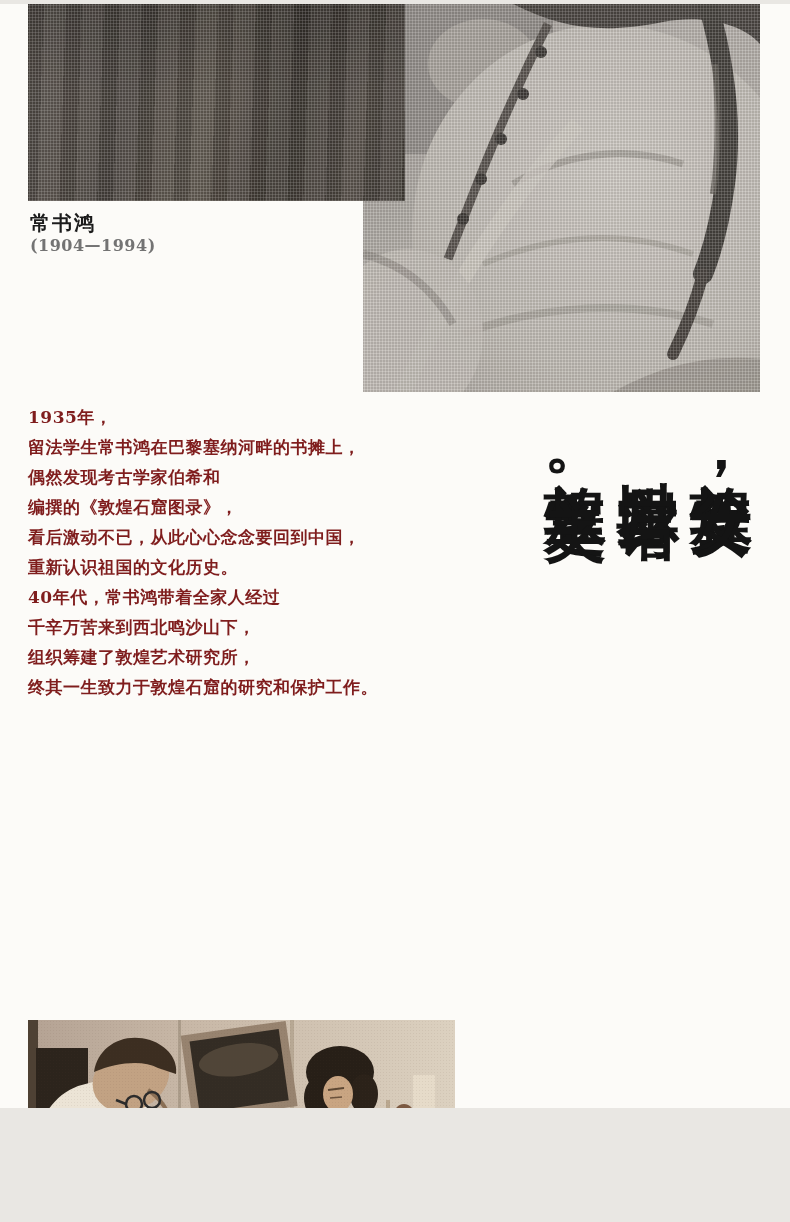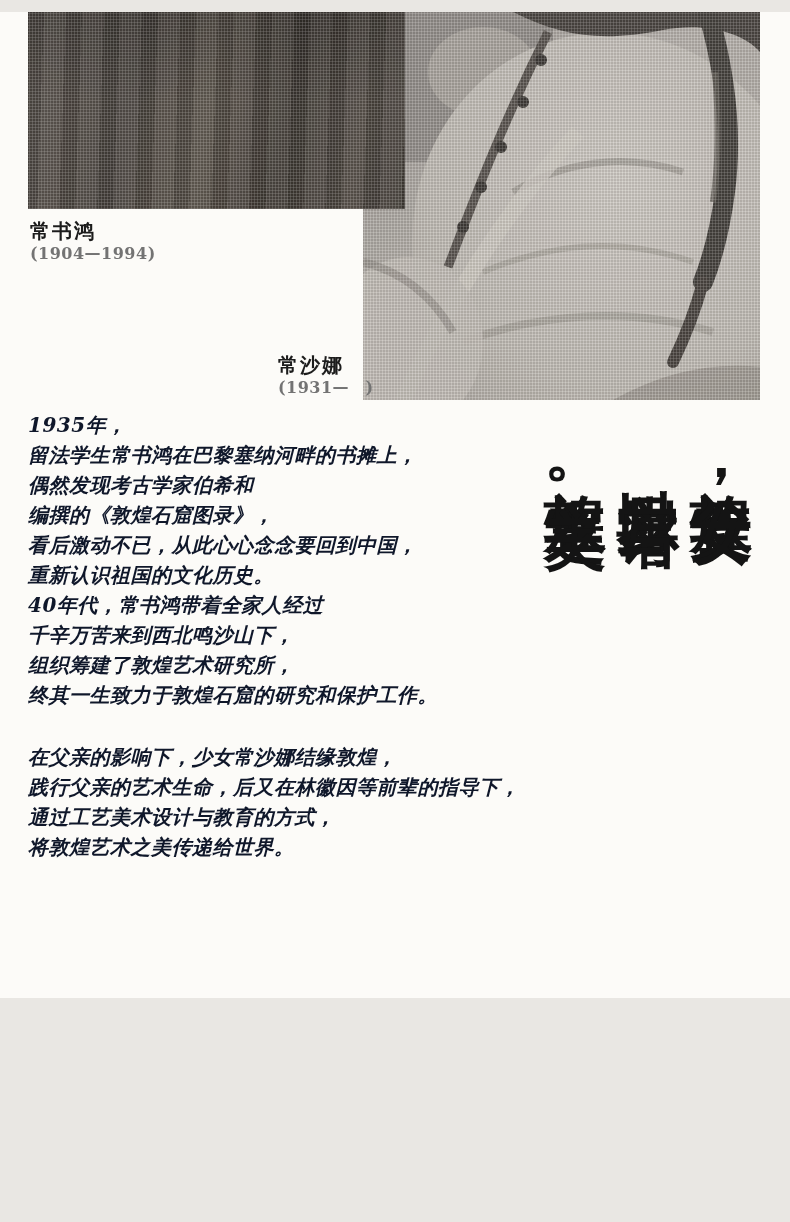--- a/index.html
+++ b/index.html
@@ -6,8 +6,8 @@
   body { background:#e9e7e3; }
   .page {
     position:relative;
-    width:790px; height:986px;
-    margin:12px auto;
+    width:790px; height:1104px;
+    margin:4px auto;
     background:#fcfbf8;
     overflow:hidden;
     font-family:"DejaVu Serif","Liberation Serif",serif;

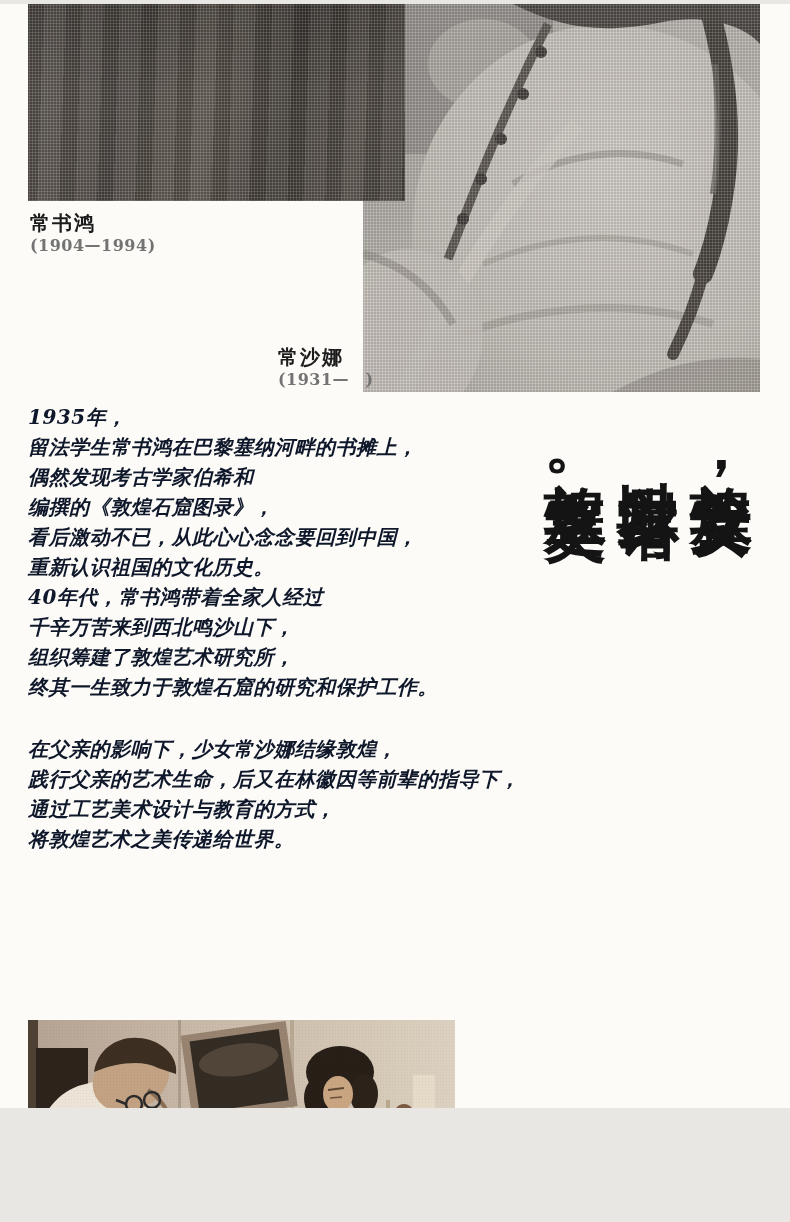--- a/index.html
+++ b/index.html
@@ -127,10 +127,6 @@
     <div class="cap-years">(1904—1994)</div>
   </div>
 
-  <div class="caption caption-daughter">
-    <div class="cap-name">常沙娜</div>
-    <div class="cap-years">(1931—　)</div>
-  </div>
 
   <div class="body-text">
     <p class="para">1935年，

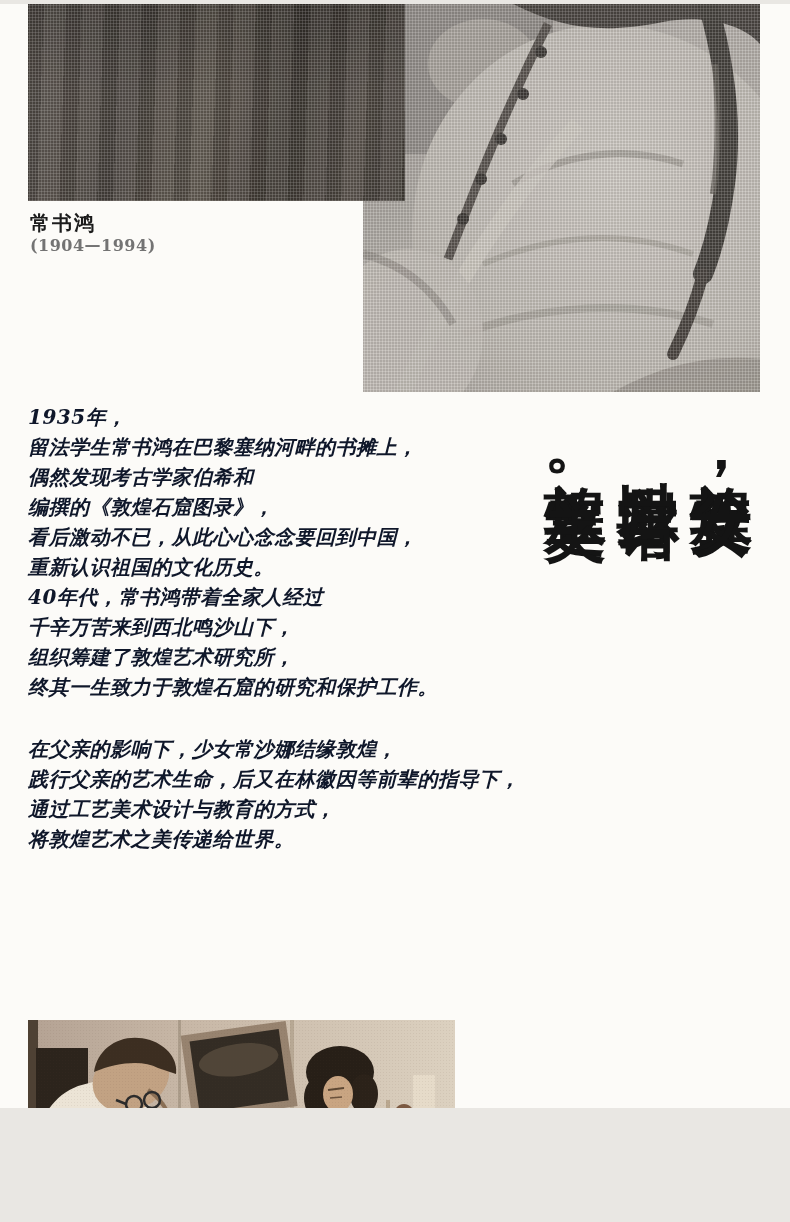--- a/index.html
+++ b/index.html
@@ -44,12 +44,11 @@
   .body-text { position:absolute; left:28px; top:398px; width:560px; z-index:4; }
   .para {
     margin:0 0 32px 0;
-    font-size:20px; line-height:30px;
+    font-size:17px; line-height:30px;
     font-weight:700;
     letter-spacing:0.5px;
-    color:#0f172a;
+    color:#7f1d1d;
     white-space:pre-line;
-    font-style:italic;
   }
   
   .vertical-title {

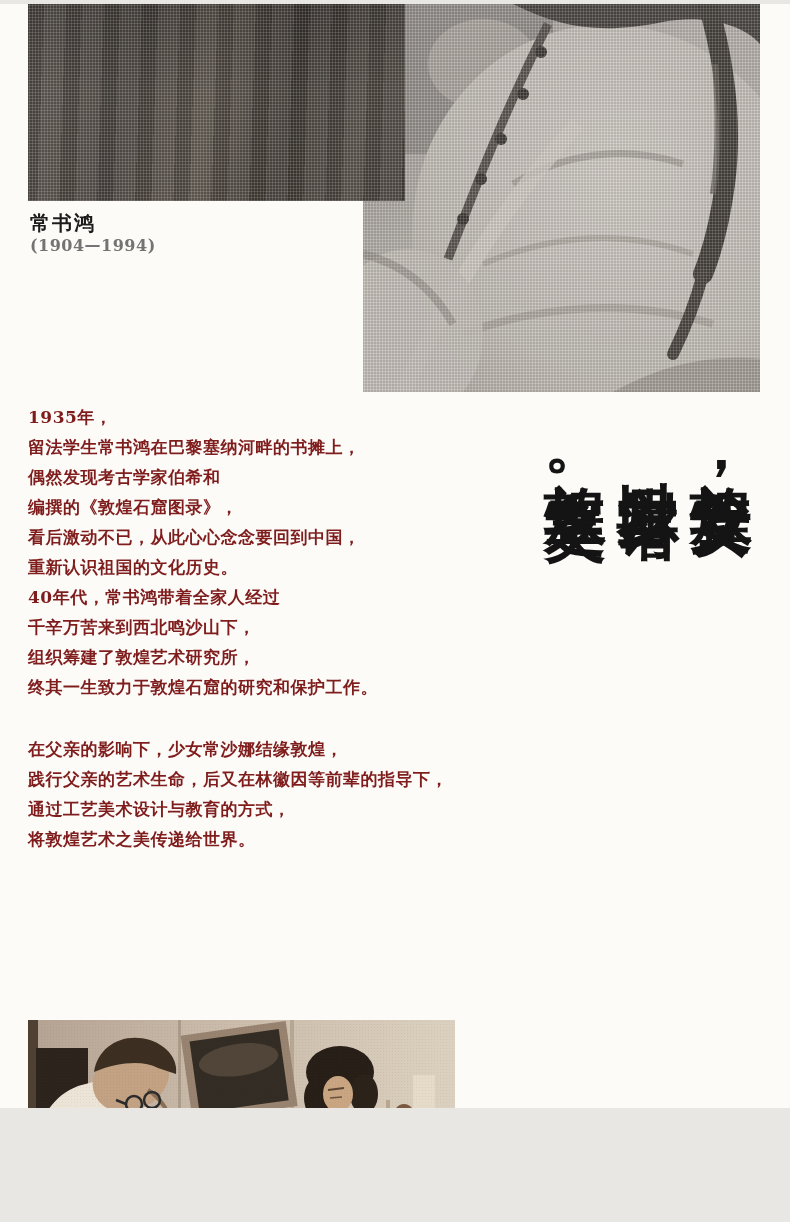--- a/index.html
+++ b/index.html
@@ -138,10 +138,6 @@
 千辛万苦来到西北鸣沙山下，
 组织筹建了敦煌艺术研究所，
 终其一生致力于敦煌石窟的研究和保护工作。</p>
-    <p class="para">在父亲的影响下，少女常沙娜结缘敦煌，
-践行父亲的艺术生命，后又在林徽因等前辈的指导下，
-通过工艺美术设计与教育的方式，
-将敦煌艺术之美传递给世界。</p>
   </div>
 
   <div class="vertical-title">

